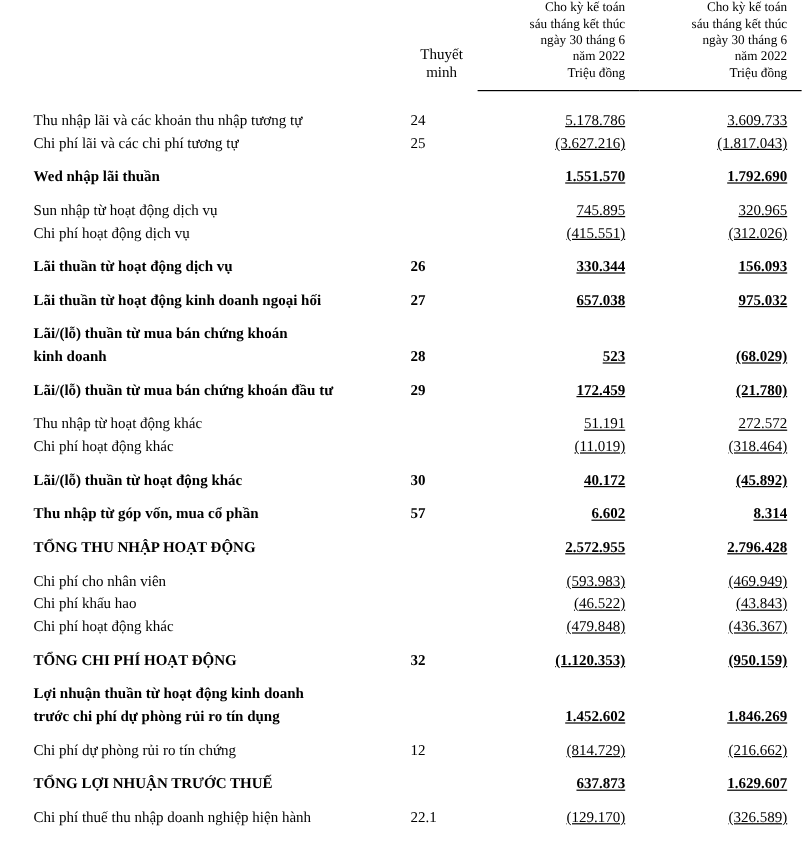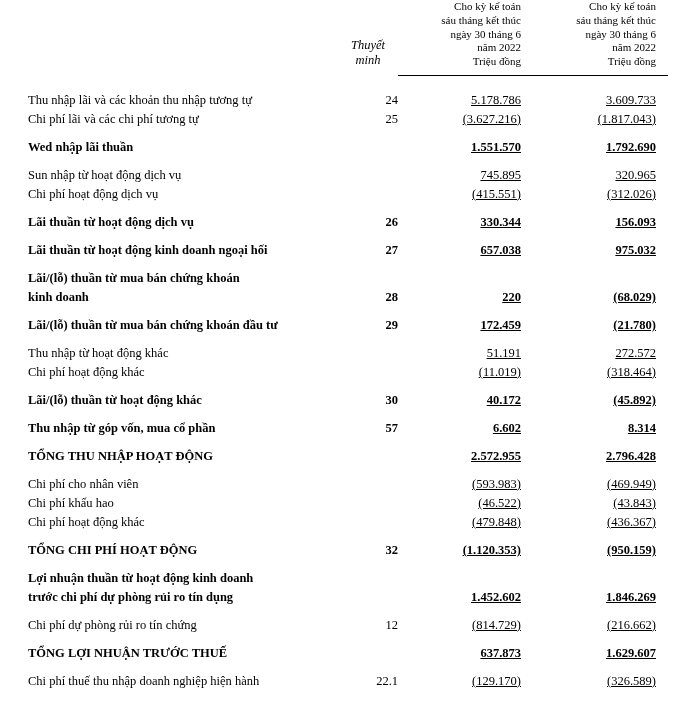--- a/index.html
+++ b/index.html
@@ -39,7 +39,6 @@
   }
   .hdr-note {
     text-align: center;
-    font-style: italic;
     font-size: 12.5px;
     line-height: 1.25;
     padding-right: 4px;

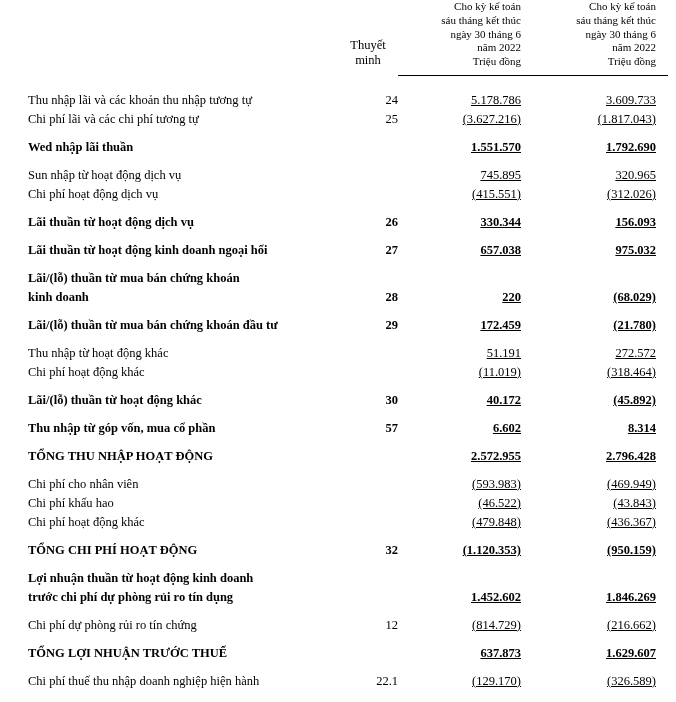--- a/index.html
+++ b/index.html
@@ -60,7 +60,7 @@
     white-space: nowrap;
   }
   td.note {
-    text-align: right;
+    text-align: left;
   }
   td.num {
     text-align: right;

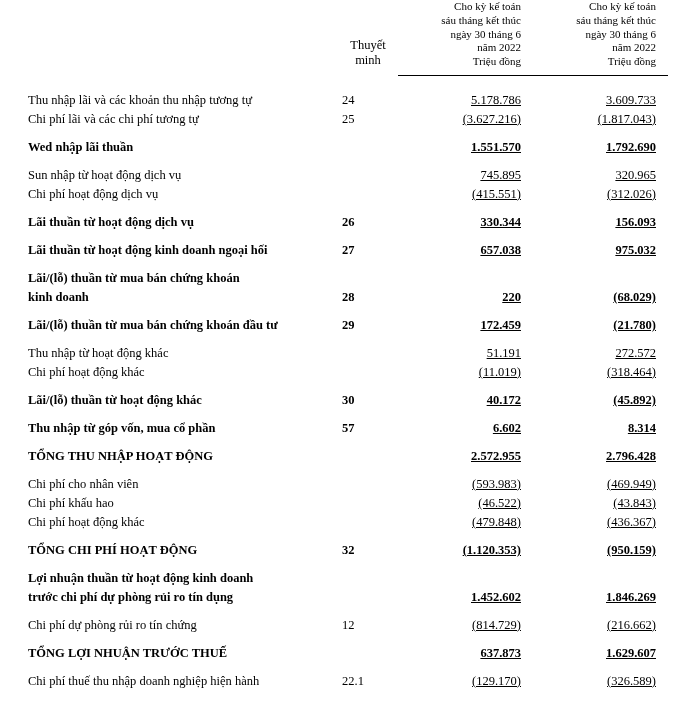--- a/index.html
+++ b/index.html
@@ -212,7 +212,7 @@
         <tr class="bold tall">
           <td class="label">kinh doanh</td>
           <td class="note">28</td>
-          <td class="num">220</td>
+          <td class="num">523</td>
           <td class="num">(68.029)</td>
         </tr>
         <tr class="spacer">

